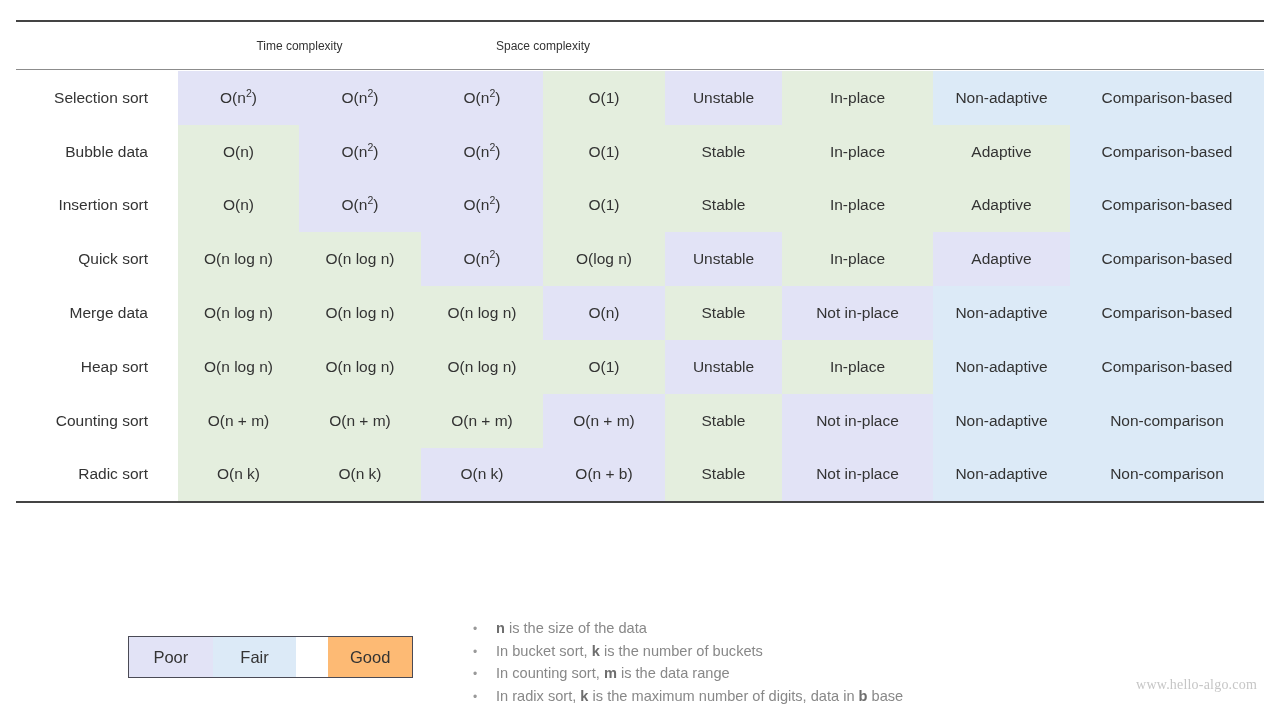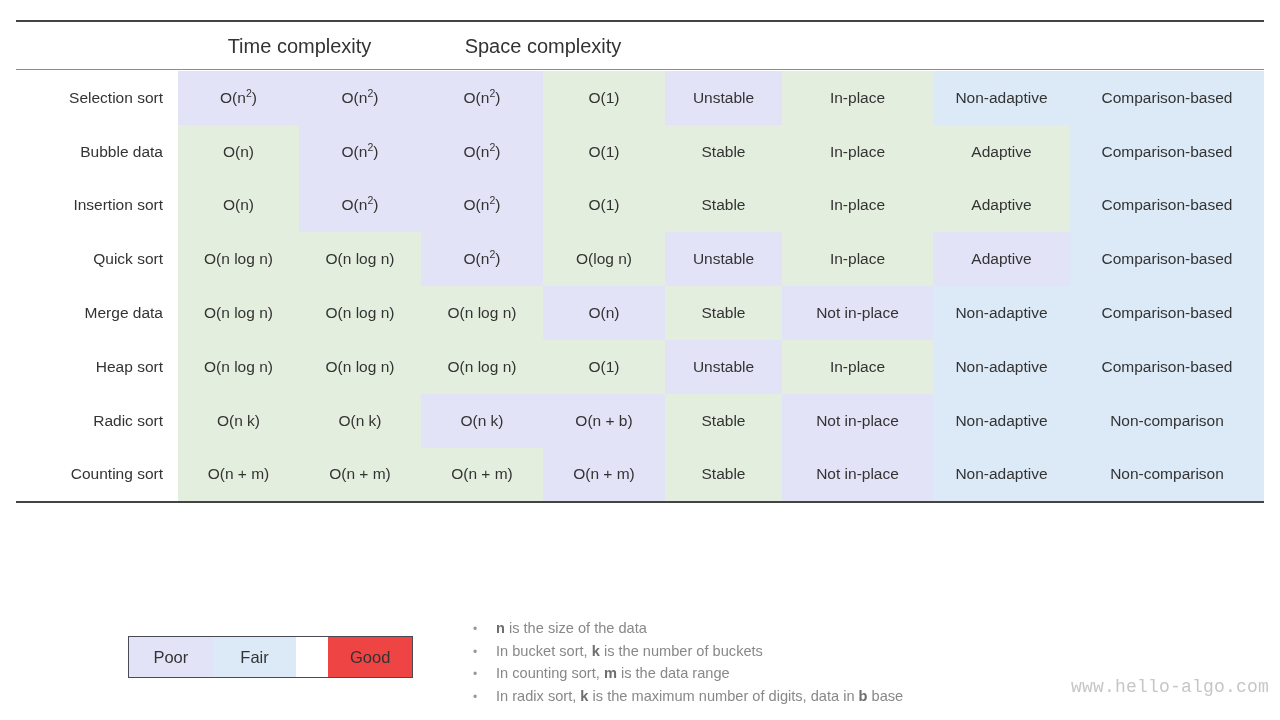--- a/index.html
+++ b/index.html
@@ -68,7 +68,7 @@
   
   tr.hdr-group td {
     height: 42px;
-    font-size: 20px;
+    font-size: 12px;
     color: #333333;
     padding-bottom: 2px;
   }

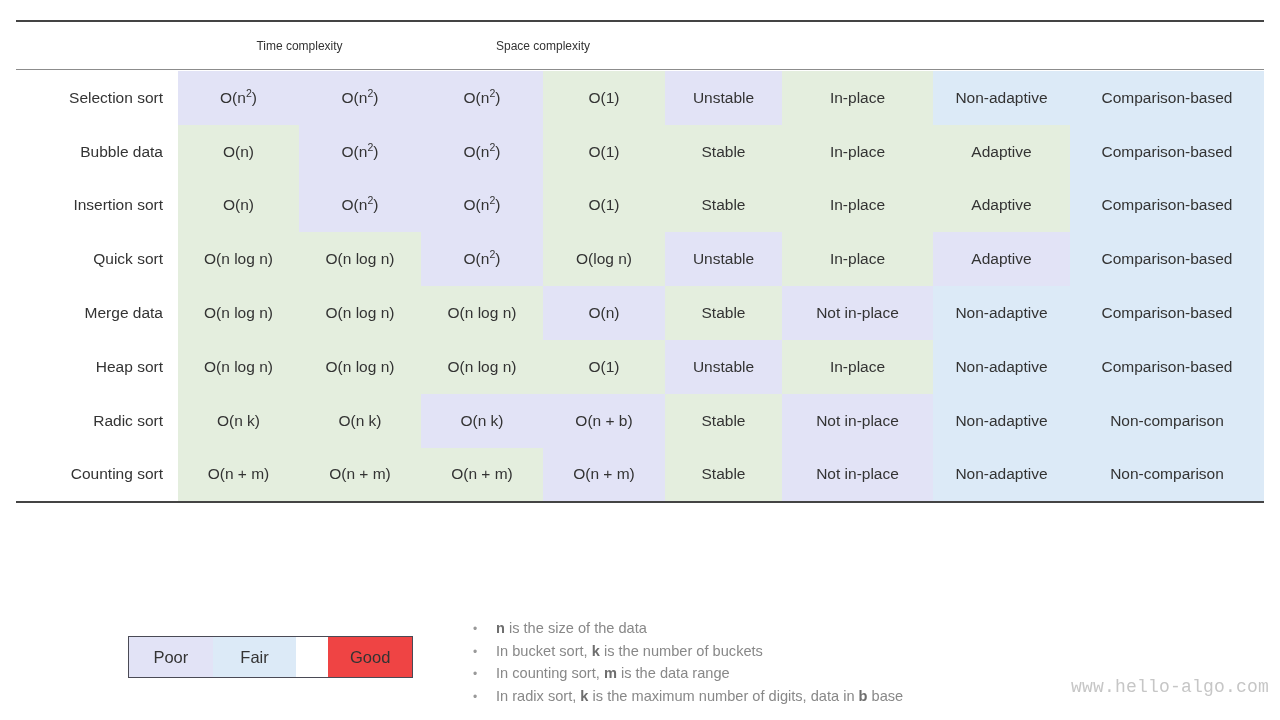--- a/index.html
+++ b/index.html
@@ -100,7 +100,7 @@
   }
   tr.drow td.name-cell {
     text-align: right;
-    padding-right: 15px;
+    padding-right: 30px;
     background: #ffffff;
     margin-top: 24px;
   }

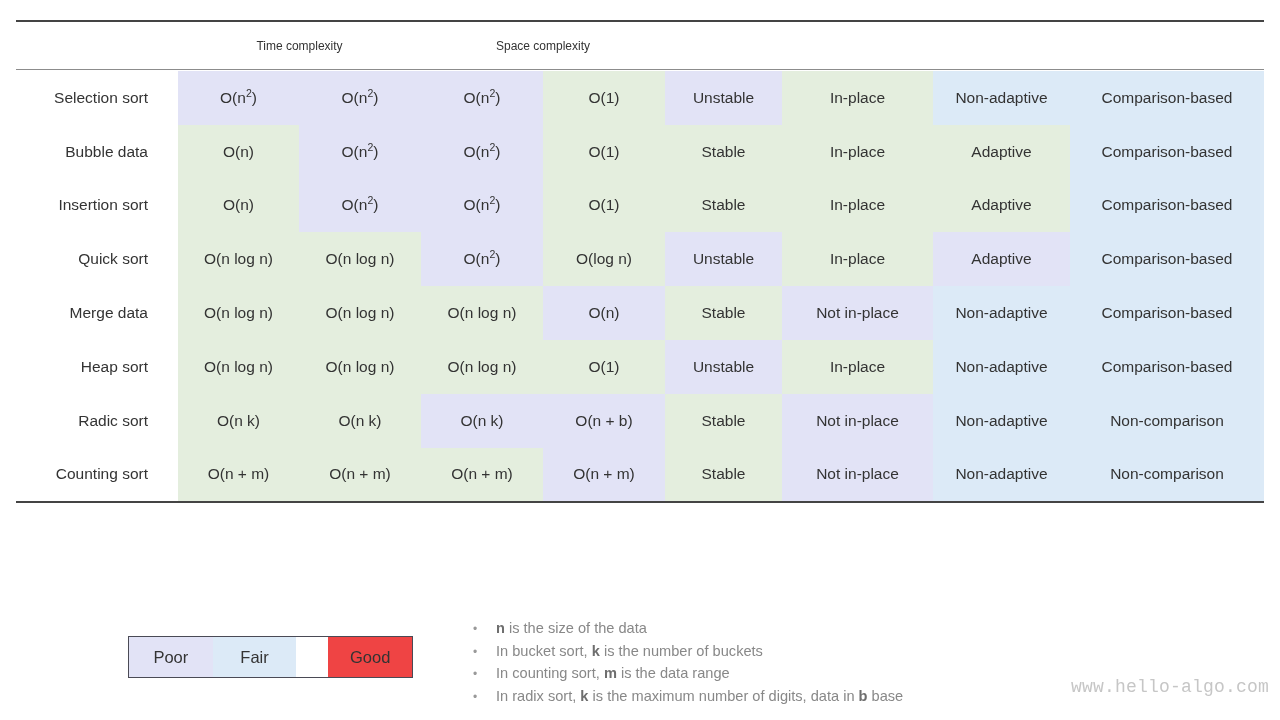--- a/index.html
+++ b/index.html
@@ -277,22 +277,22 @@
             <td style="background: rgb(220, 234, 247);">Comparison-based</td>
           </tr>
           <tr class="drow">
+            <td class="name-cell">Counting sort</td>
+            <td class="vsep-l" style="background: rgb(228, 238, 222);">O(n + m)</td>
+            <td style="background: rgb(228, 238, 222);">O(n + m)</td>
+            <td style="background: rgb(228, 238, 222);">O(n + m)</td>
+            <td style="background: rgb(226, 227, 246);">O(n + m)</td>
+            <td class="vsep-l" style="background: rgb(228, 238, 222);">Stable</td>
+            <td style="background: rgb(226, 227, 246);">Not in-place</td>
+            <td style="background: rgb(220, 234, 247);">Non-adaptive</td>
+            <td style="background: rgb(220, 234, 247);">Non-comparison</td>
+          </tr>
+          <tr class="drow">
             <td class="name-cell">Radic sort</td>
             <td class="vsep-l" style="background: rgb(228, 238, 222);">O(n k)</td>
             <td style="background: rgb(228, 238, 222);">O(n k)</td>
             <td style="background: rgb(226, 227, 246);">O(n k)</td>
             <td style="background: rgb(226, 227, 246);">O(n + b)</td>
-            <td class="vsep-l" style="background: rgb(228, 238, 222);">Stable</td>
-            <td style="background: rgb(226, 227, 246);">Not in-place</td>
-            <td style="background: rgb(220, 234, 247);">Non-adaptive</td>
-            <td style="background: rgb(220, 234, 247);">Non-comparison</td>
-          </tr>
-          <tr class="drow">
-            <td class="name-cell">Counting sort</td>
-            <td class="vsep-l" style="background: rgb(228, 238, 222);">O(n + m)</td>
-            <td style="background: rgb(228, 238, 222);">O(n + m)</td>
-            <td style="background: rgb(228, 238, 222);">O(n + m)</td>
-            <td style="background: rgb(226, 227, 246);">O(n + m)</td>
             <td class="vsep-l" style="background: rgb(228, 238, 222);">Stable</td>
             <td style="background: rgb(226, 227, 246);">Not in-place</td>
             <td style="background: rgb(220, 234, 247);">Non-adaptive</td>

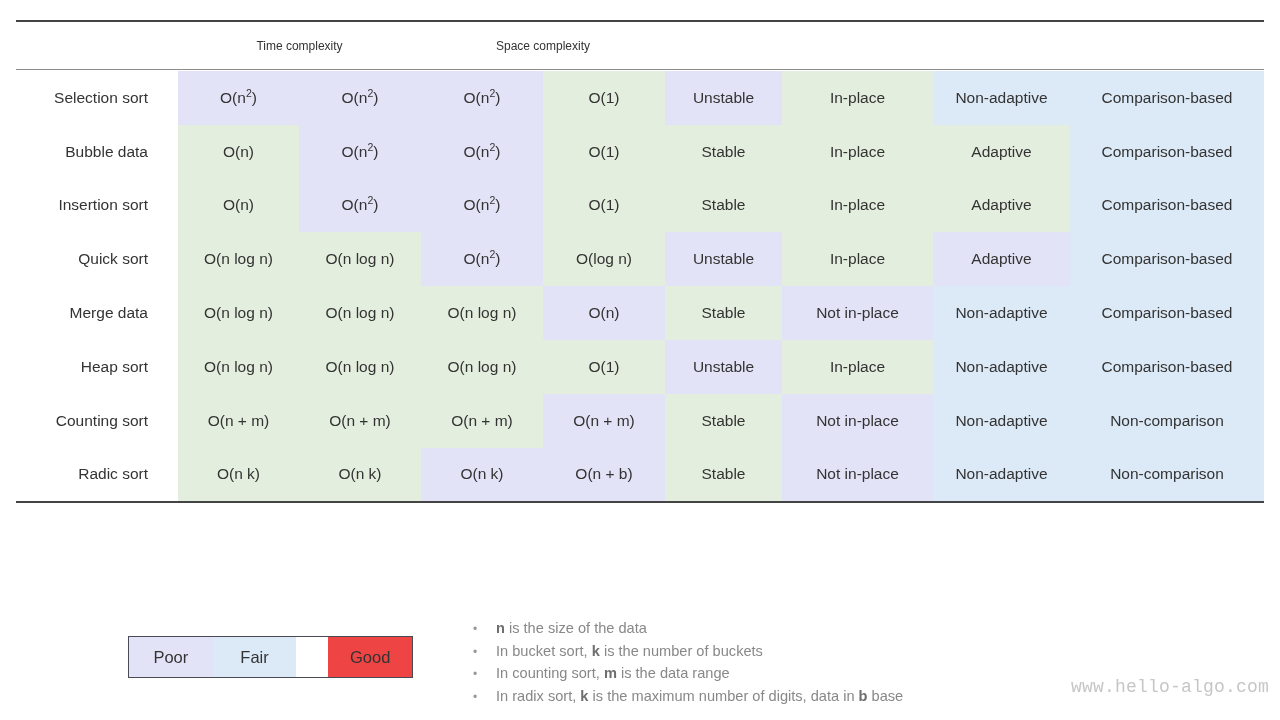--- a/index.html
+++ b/index.html
@@ -315,7 +315,7 @@
     <div class="seg" style="background: rgb(220, 234, 247);">
         <span>Fair</span>
       </div>
-    <div class="seg" style="background: #ef4444; margin-left: 32px;">
+    <div class="seg" style="background: #fdba74; margin-left: 32px;">
         <span>Good</span>
       </div>
   </div>

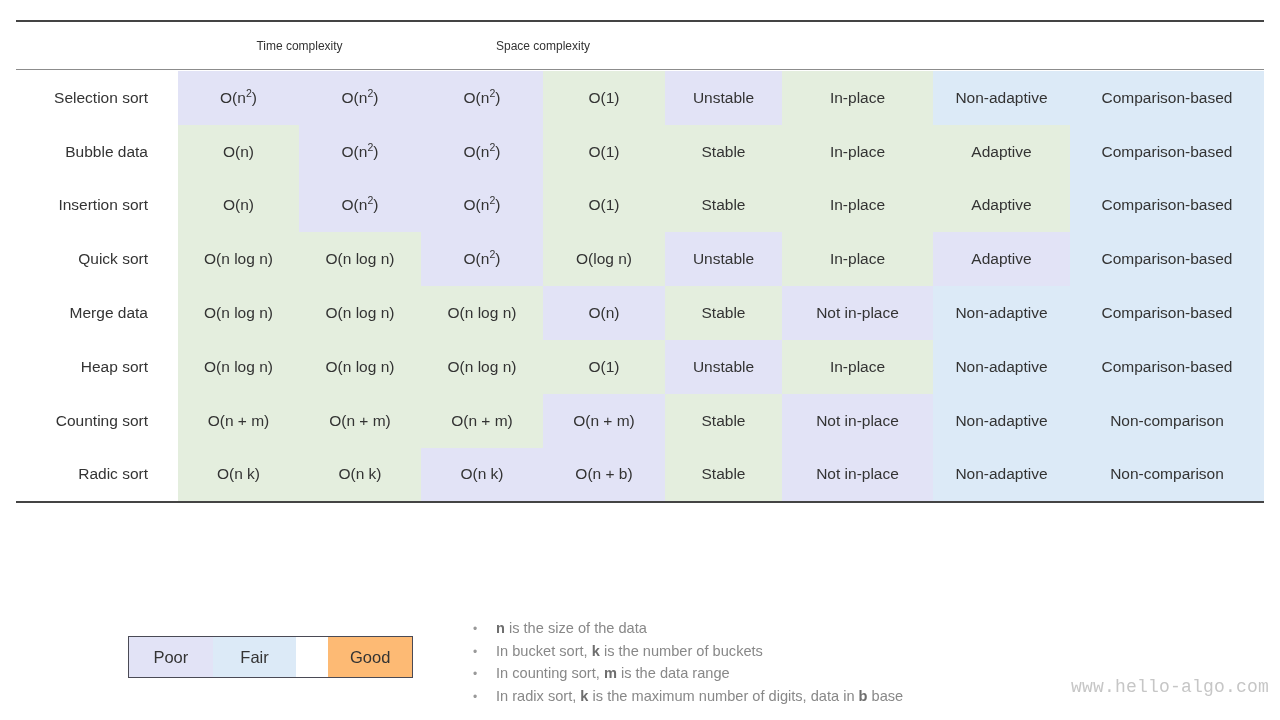--- a/index.html
+++ b/index.html
@@ -164,10 +164,10 @@
   
   .watermark {
     position: absolute;
-    right: 11px;
+    right: 23px;
     top: 677px;
-    font-family: Liberation Mono, monospace;
-    font-size: 18px;
+    font-family: Liberation Serif, serif;
+    font-size: 14px;
     color: #c6c6c6;
     letter-spacing: 0.2px;
   }

